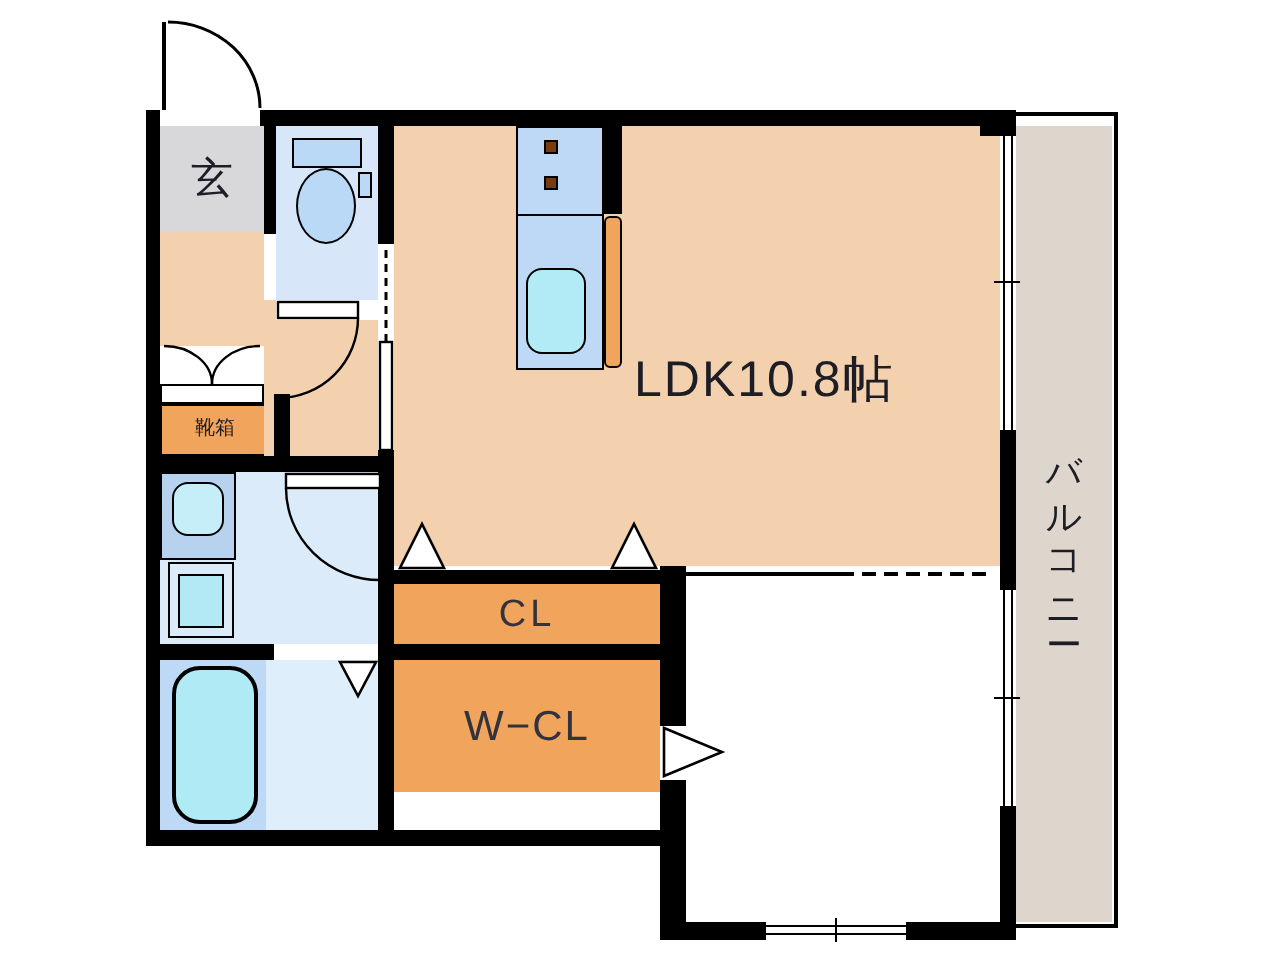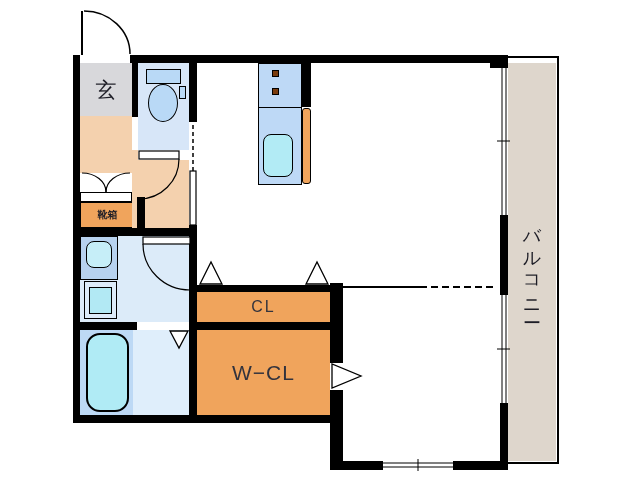--- a/index.html
+++ b/index.html
@@ -42,6 +42,9 @@
   <div class="fill wet" style="left:80px;top:236px;width:110px;height:86px;"></div>
   <div class="fill bathzone" style="left:80px;top:330px;width:53px;height:85px;"></div>
   <div class="fill bathfloor" style="left:133px;top:330px;width:57px;height:85px;"></div>
+  <div class="fill peach" style="left:196px;top:63px;width:304px;height:220px;">
+    <span class="lbl abs" style="left:121px;top:115px;font-size:25px;letter-spacing:1px;">LDK10.8帖</span>
+  </div>
   <div class="fill orange cent" style="left:197px;top:292px;width:133px;height:30px;">
     <span class="lbl" style="font-size:16px;color:#33333d;letter-spacing:2px;">CL</span>
   </div>

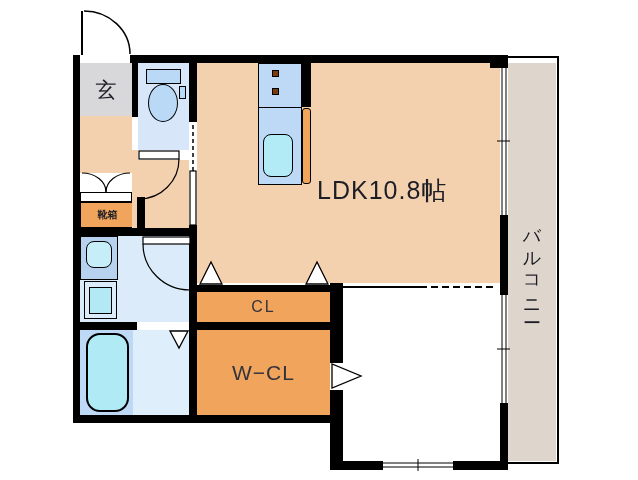--- a/index.html
+++ b/index.html
@@ -35,7 +35,7 @@
   <div class="white" style="left:80px;top:173px;width:52px;height:29px;"></div>
   <div class="white bordered" style="left:80px;top:192px;width:52px;height:10px;"></div>
   <div class="fill orange bordered cent" style="left:80px;top:202px;width:55px;height:26px;">
-    <span class="lbl" style="font-size:10px;font-weight:bold;">靴箱</span>
+    <span class="lbl" style="font-size:10px;font-weight:normal;">靴箱</span>
   </div>
   <div class="fill toiletblue" style="left:138px;top:63px;width:51px;height:87px;"></div>
   <div class="fill peach" style="left:132px;top:150px;width:57px;height:78px;"></div>

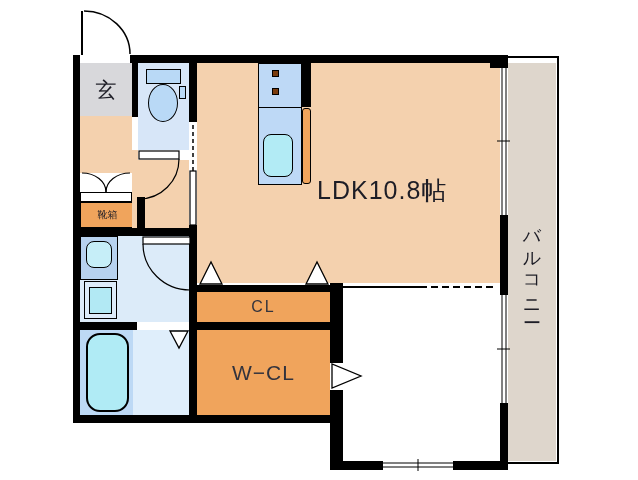--- a/index.html
+++ b/index.html
@@ -46,7 +46,7 @@
     <span class="lbl abs" style="left:121px;top:115px;font-size:25px;letter-spacing:1px;">LDK10.8帖</span>
   </div>
   <div class="fill orange cent" style="left:197px;top:292px;width:133px;height:30px;">
-    <span class="lbl" style="font-size:16px;color:#33333d;letter-spacing:2px;">CL</span>
+    <span class="lbl" style="font-size:19px;color:#33333d;letter-spacing:2px;">CL</span>
   </div>
   <div class="fill orange cent" style="left:197px;top:330px;width:133px;height:85px;">
     <span class="lbl" style="font-size:21px;color:#33333d;letter-spacing:1px;">W−CL</span>

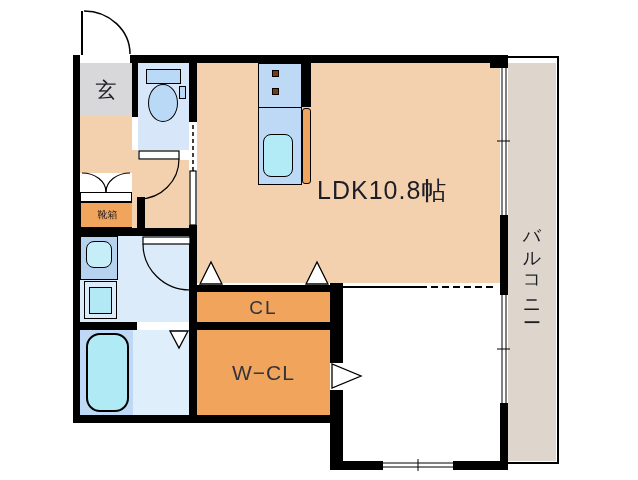--- a/index.html
+++ b/index.html
@@ -48,7 +48,7 @@
   <div class="fill orange cent" style="left:197px;top:292px;width:133px;height:30px;">
     <span class="lbl" style="font-size:19px;color:#33333d;letter-spacing:2px;">CL</span>
   </div>
-  <div class="fill orange cent" style="left:197px;top:330px;width:133px;height:85px;">
+  <div class="fill orange cent" style="left:197px;top:330px;width:133px;height:66px;">
     <span class="lbl" style="font-size:21px;color:#33333d;letter-spacing:1px;">W−CL</span>
   </div>
 

